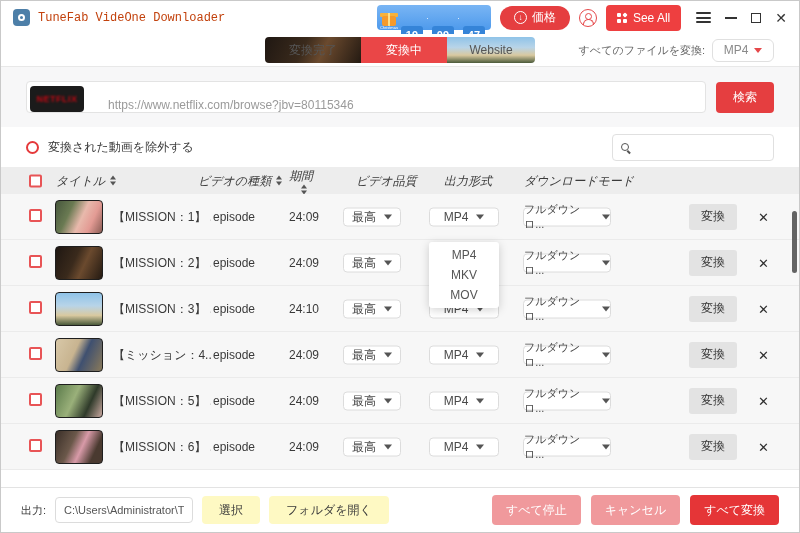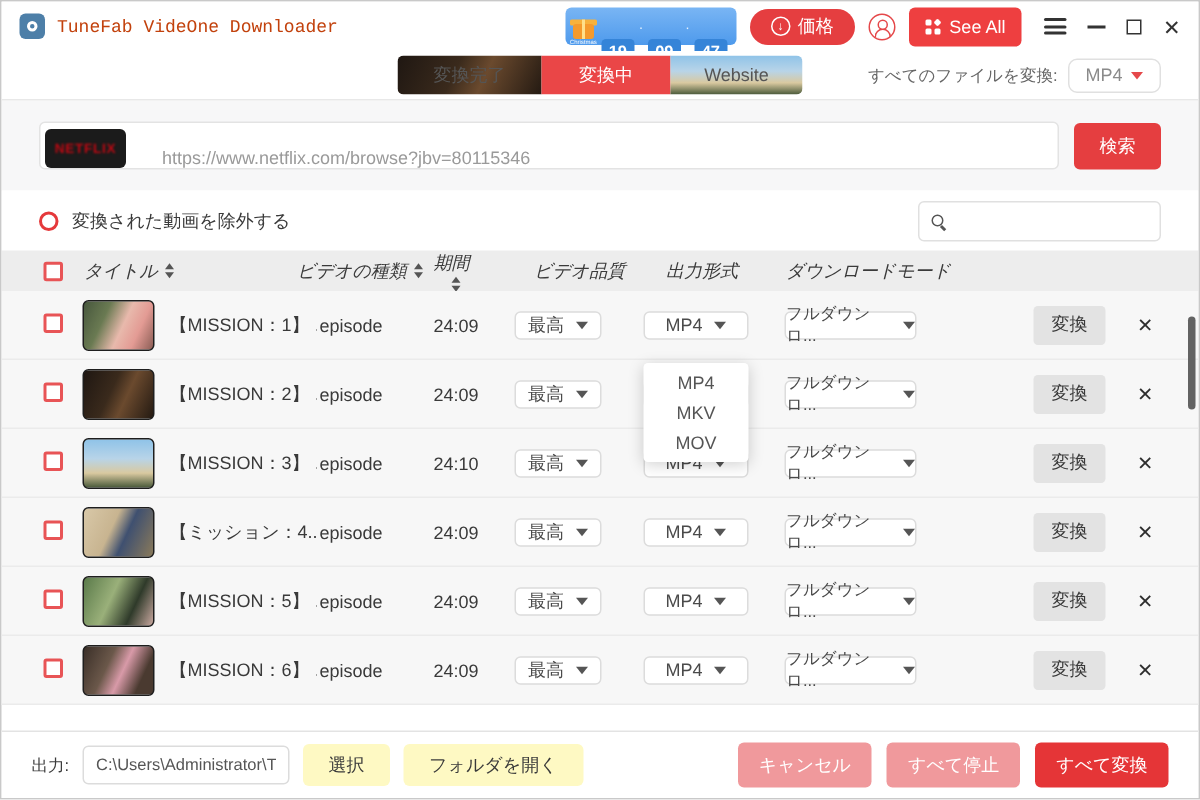--- a/index.html
+++ b/index.html
@@ -373,8 +373,8 @@
     <button class="gray-btn">選択</button>
     <button class="gray-btn">フォルダを開く</button>
     <div class="f-right">
+      <button class="pink-btn">すべて停止</button>
       <button class="pink-btn">キャンセル</button>
-      <button class="pink-btn">すべて停止</button>
       <button class="red-btn">すべて変換</button>
     </div>
   </div>

